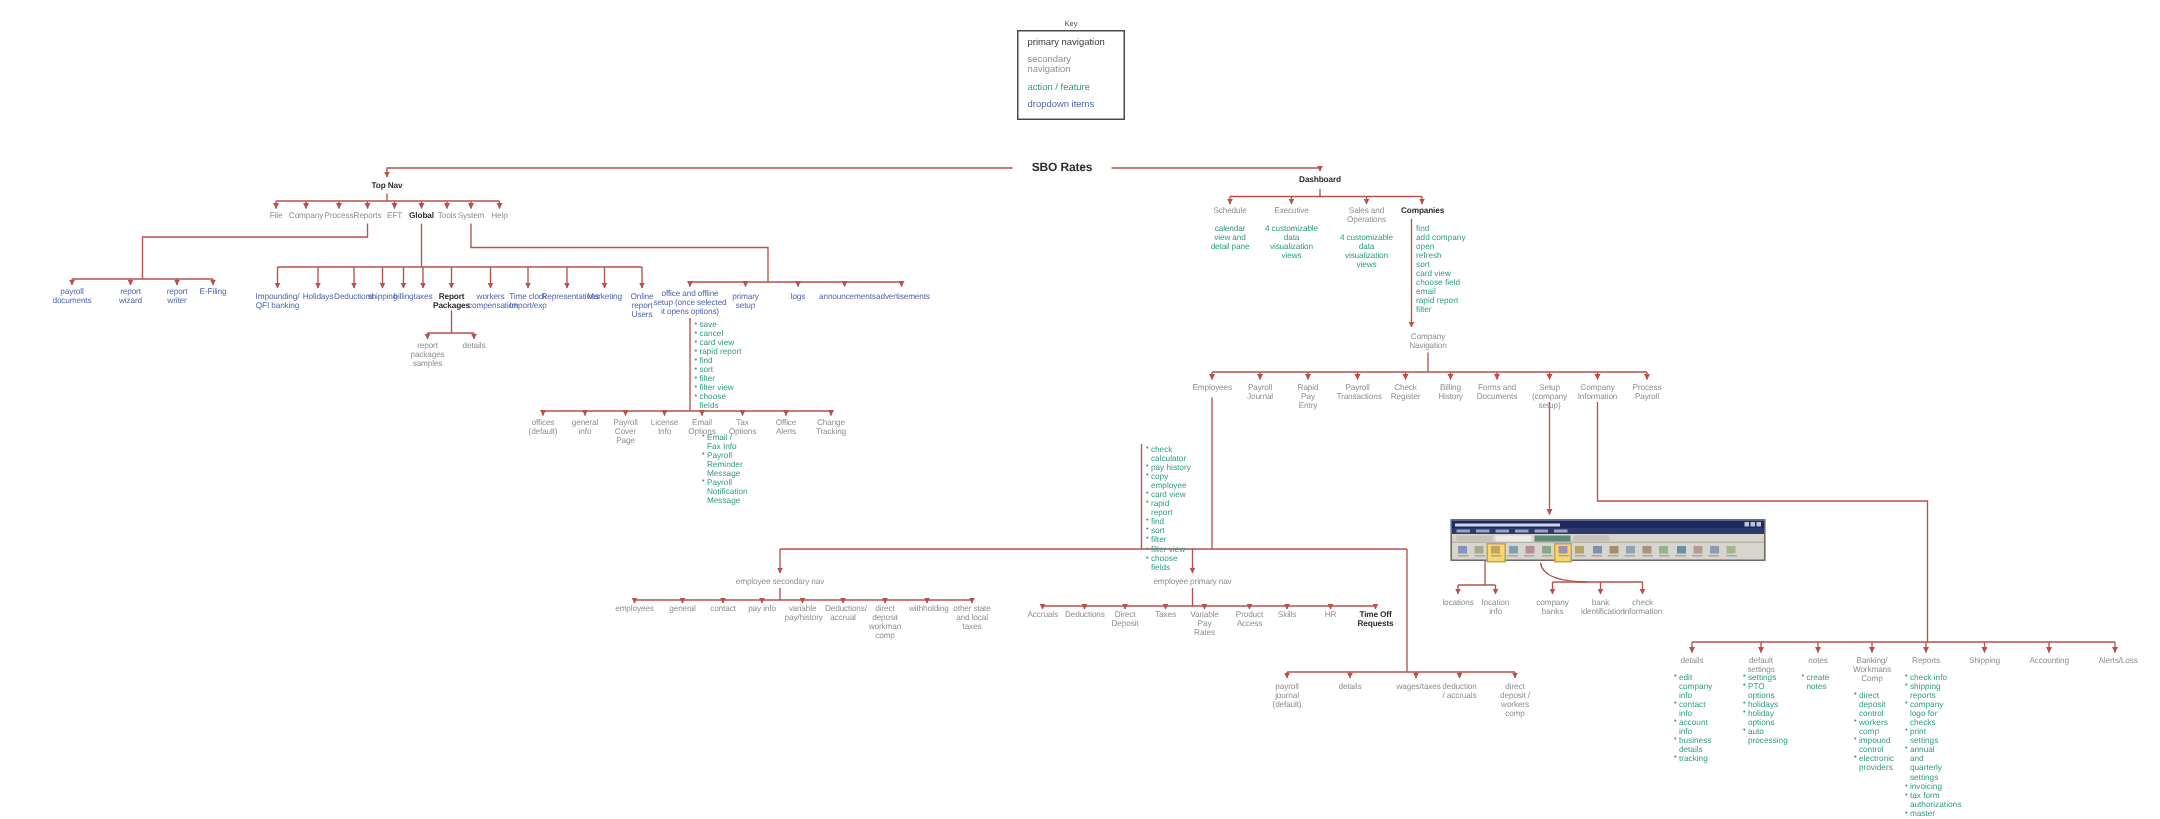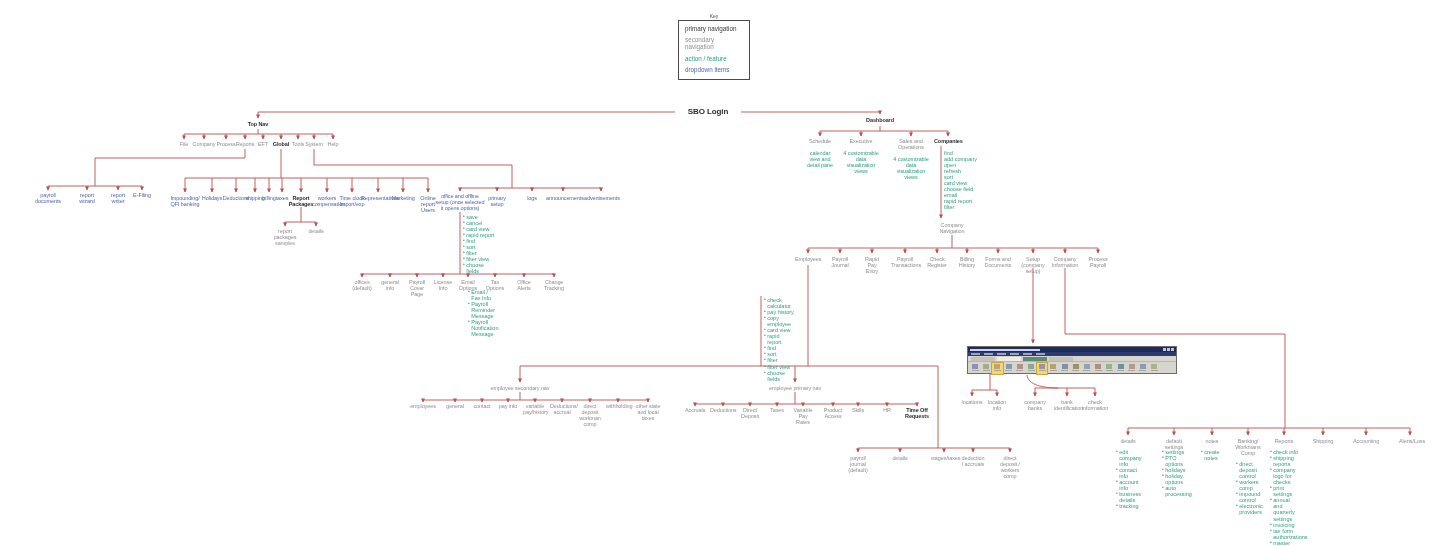--- a/index.html
+++ b/index.html
@@ -191,7 +191,7 @@
       <div class="lg-item lg-dropdown">dropdown items</div>
     </div>
   </div>
-<div class="node primary b bg" style="left: 675px; top: 108px; width: 60px; font-size: 8px;">SBO Login</div>
+<div class="node primary b bg" style="left: 675px; top: 108px; width: 60px; font-size: 8px;">SBO Rates</div>
     <div class="node primary b" style="left: 243px; top: 121px; width: 30px;">Top Nav</div>
     <div class="node secondary" style="left: 174px; top: 141px; width: 20px;">File</div>
     <div class="node secondary" style="left: 191px; top: 141px; width: 26px;">Company</div>

